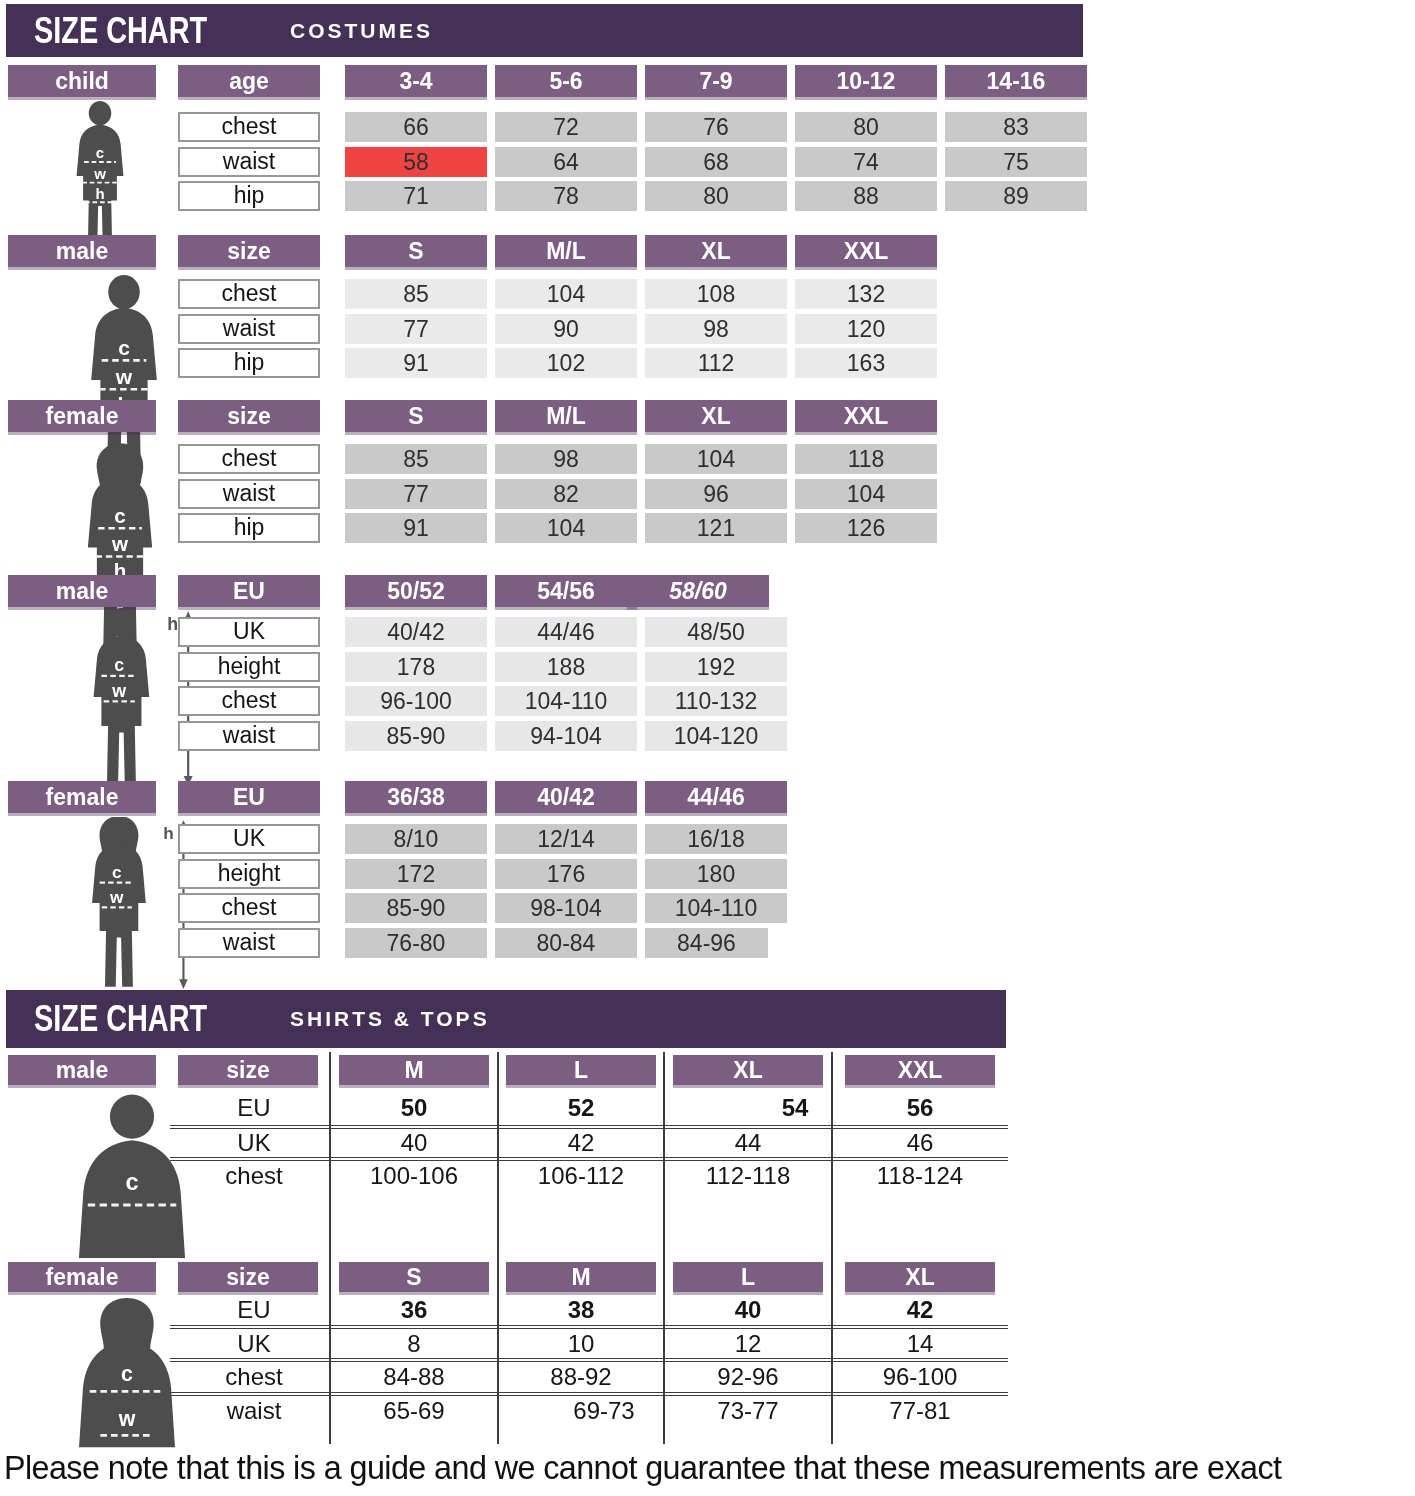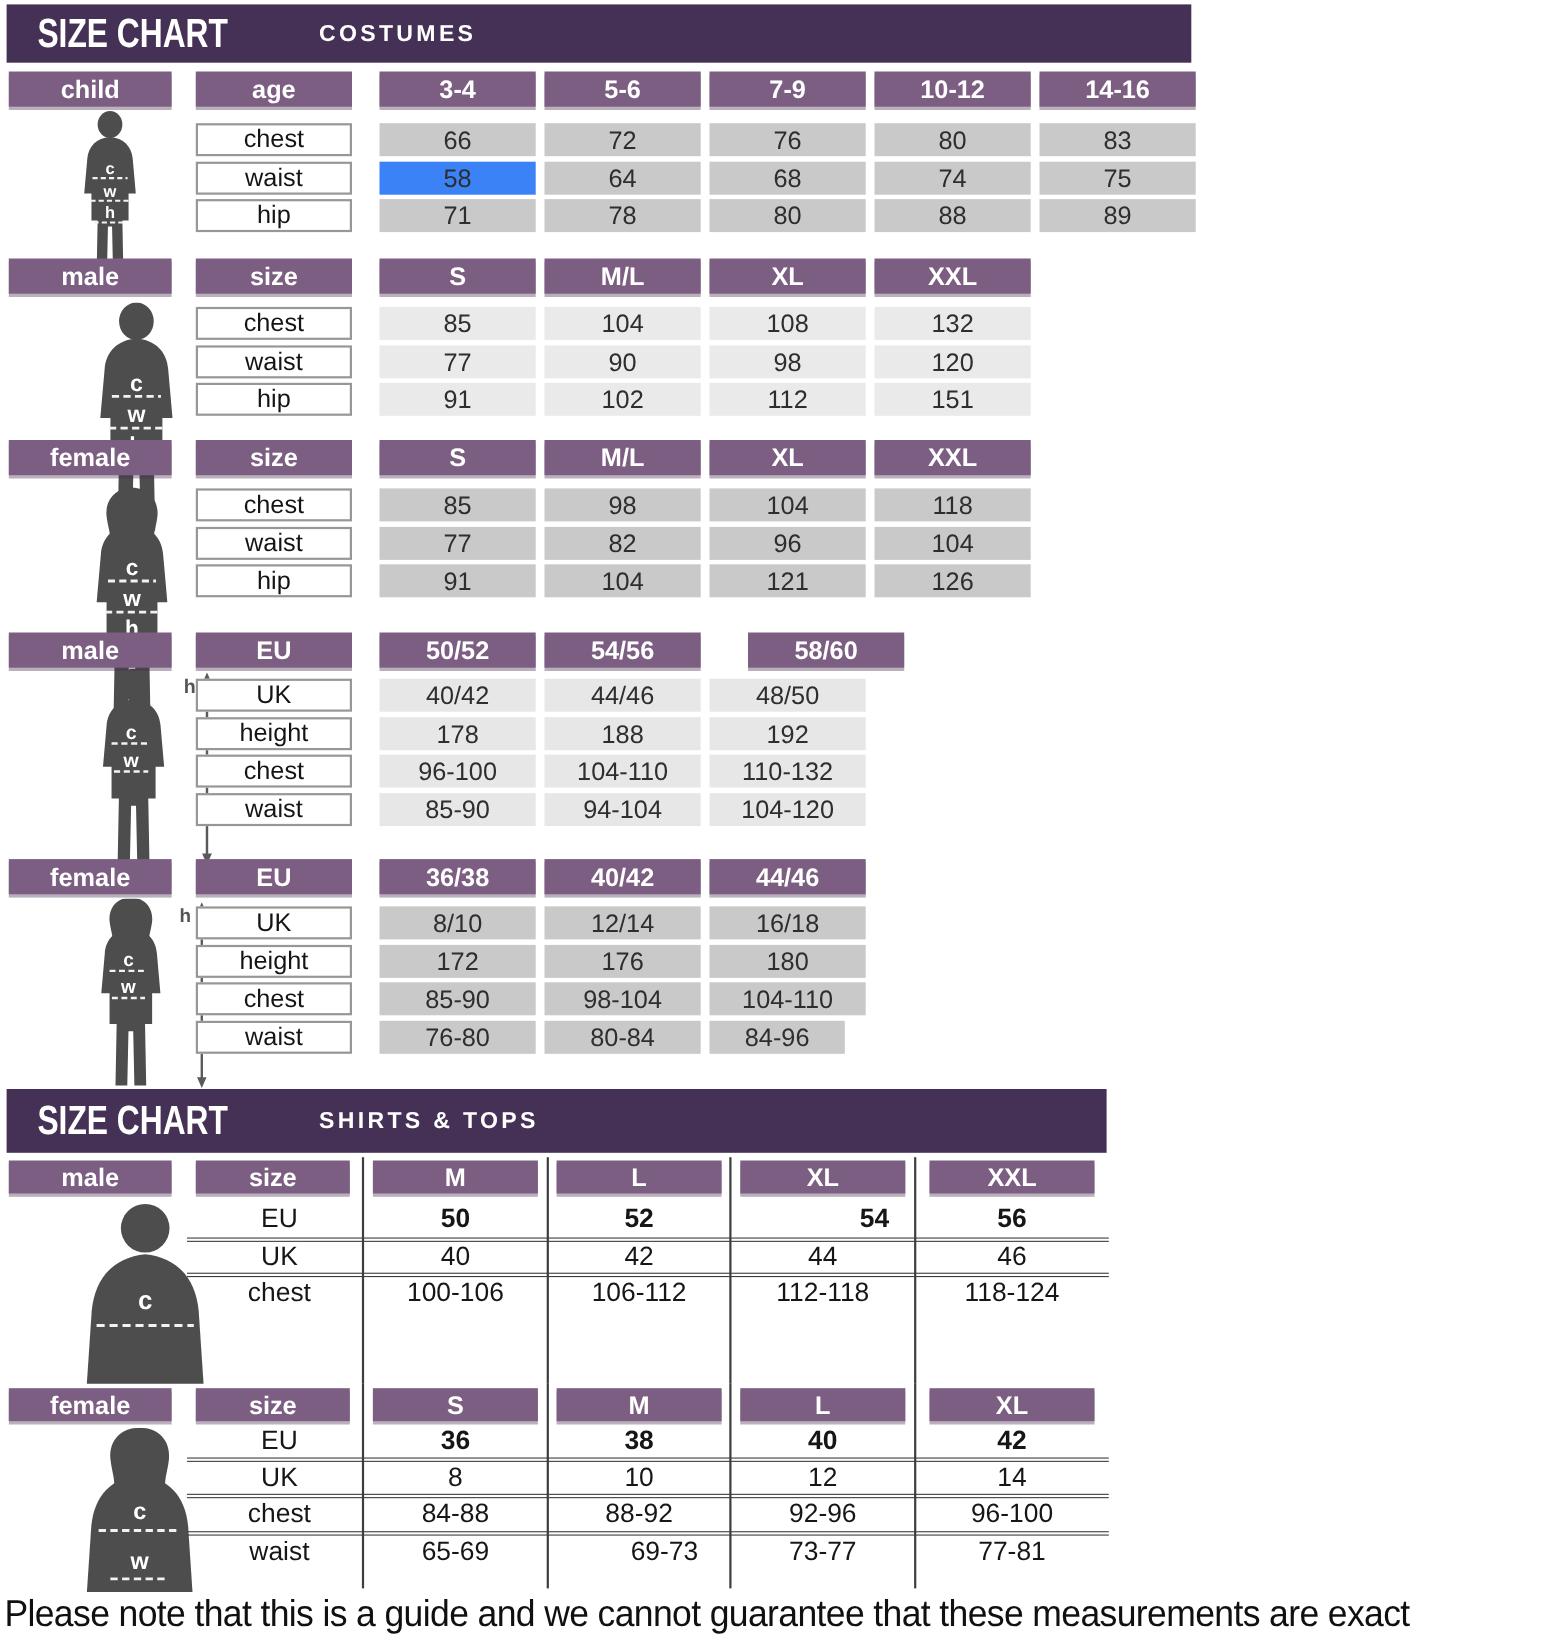--- a/index.html
+++ b/index.html
@@ -51,7 +51,7 @@
         <div class="val" style="left:787px;top:47px;width:142px;background:#c9c9c9;">80</div>
         <div class="val" style="left:937px;top:47px;width:142px;background:#c9c9c9;">83</div>
         <div class="lblbox" style="left:170px;top:82px;width:142px;">waist</div>
-        <div class="val" style="left:337px;top:82px;width:142px;background:#3b82f6;">58</div>
+        <div class="val" style="left:337px;top:82px;width:142px;background:#ef4444;">58</div>
         <div class="val" style="left:487px;top:82px;width:142px;background:#c9c9c9;">64</div>
         <div class="val" style="left:637px;top:82px;width:142px;background:#c9c9c9;">68</div>
         <div class="val" style="left:787px;top:82px;width:142px;background:#c9c9c9;">74</div>

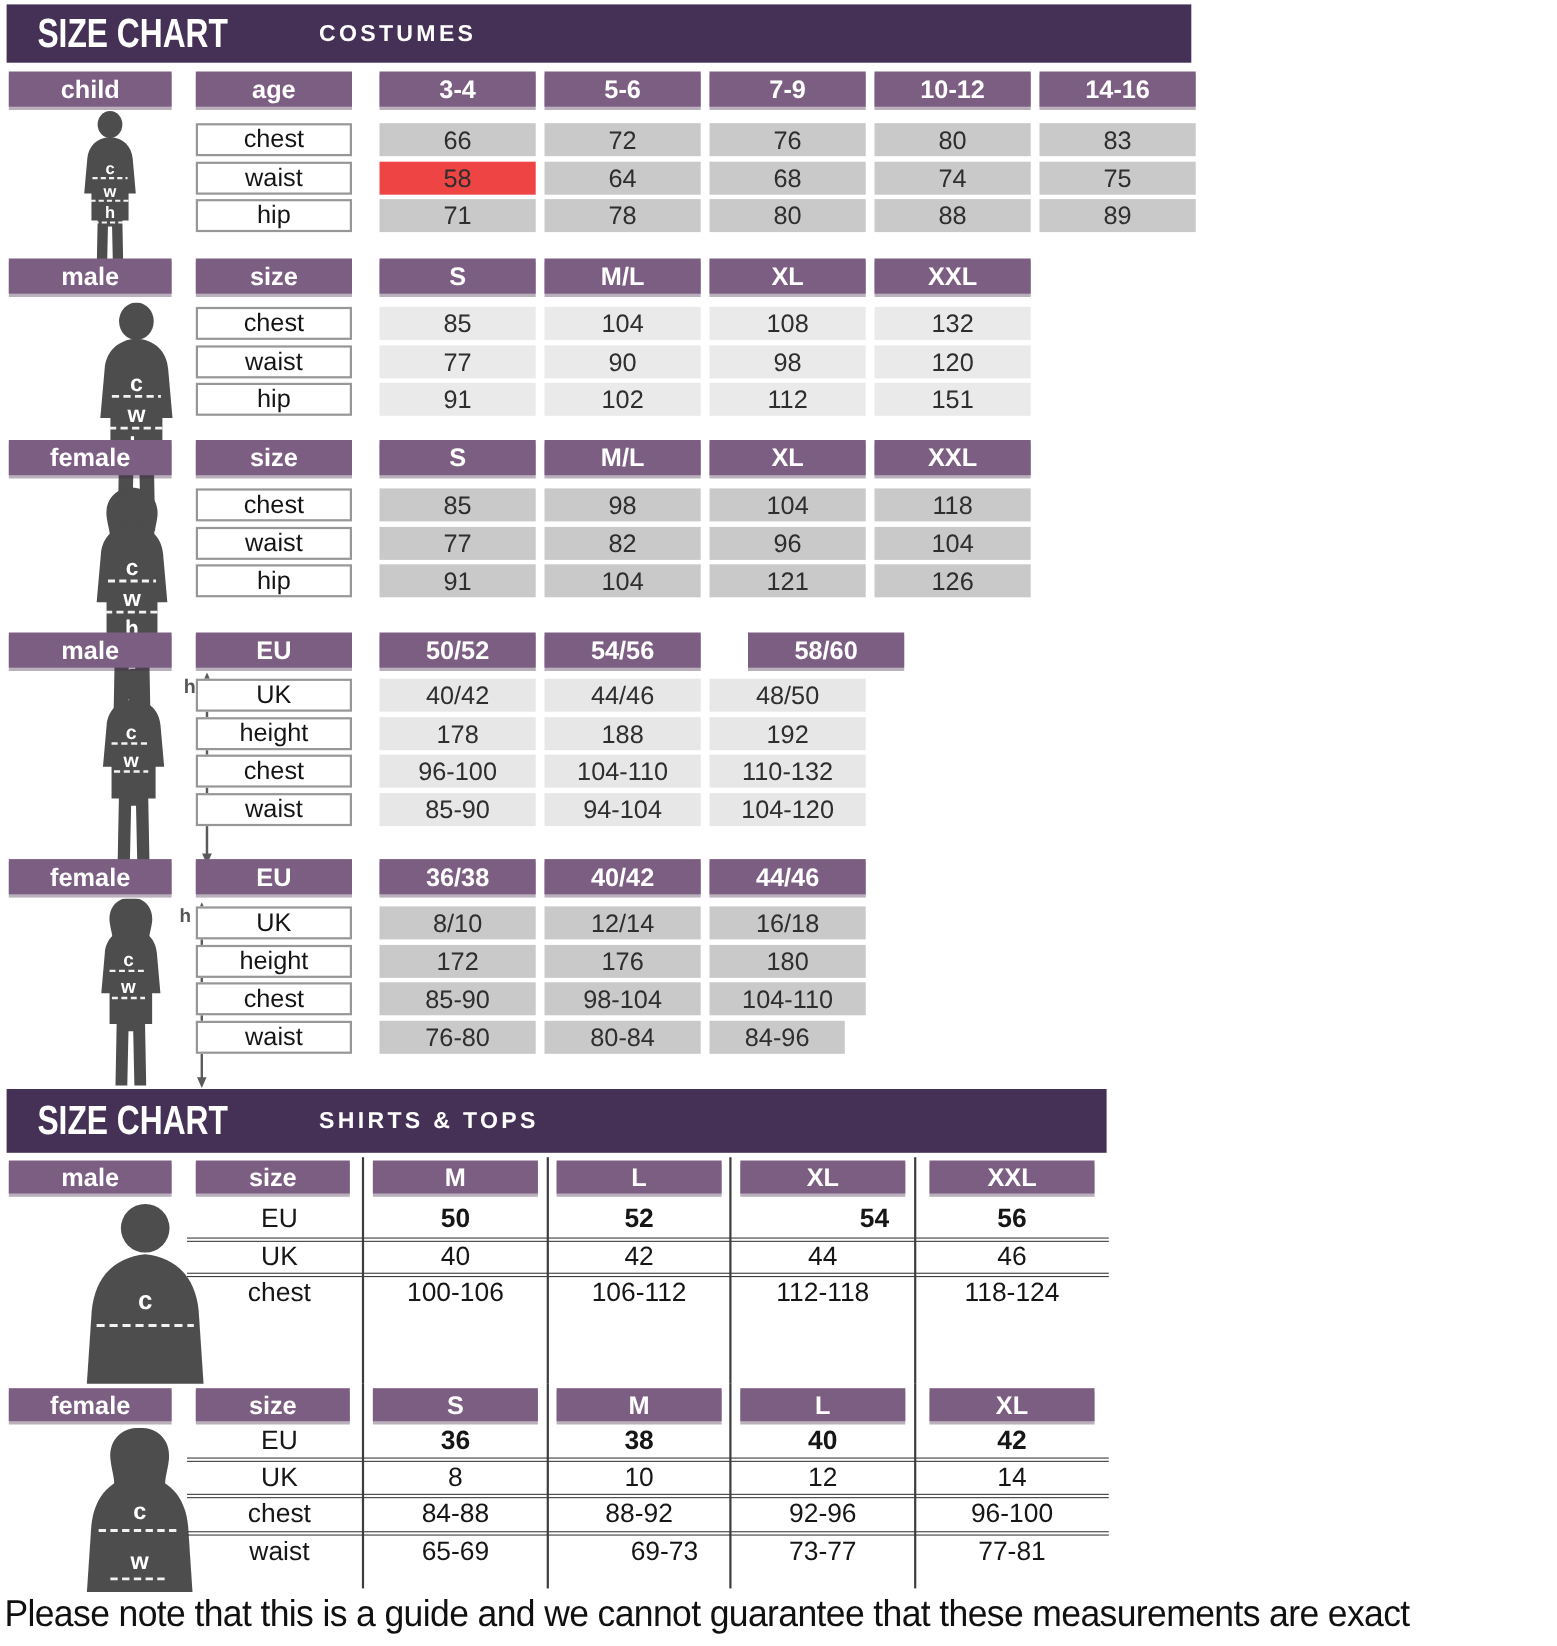--- a/index.html
+++ b/index.html
@@ -94,7 +94,7 @@
         <div class="val" style="left:337px;top:113px;width:142px;background:#eaeaea;">91</div>
         <div class="val" style="left:487px;top:113px;width:142px;background:#eaeaea;">102</div>
         <div class="val" style="left:637px;top:113px;width:142px;background:#eaeaea;">112</div>
-        <div class="val" style="left:787px;top:113px;width:142px;background:#eaeaea;">151</div>
+        <div class="val" style="left:787px;top:113px;width:142px;background:#eaeaea;">163</div>
         <svg class="sil" style="left:55px;top:40px;width:122px;height:210px;" viewBox="0 0 84 160">
           <ellipse cx="42" cy="13" rx="12" ry="13"></ellipse>
           <path d="M42,25 C29,26 21,34 20,46 L17,80 L24,80 L24,106 L30,106 L29,158 L39,158 L40,112 L44,112 L45,158 L55,158 L54,106 L60,106 L60,80 L67,80 L64,46 C63,34 55,26 42,25 Z"></path>

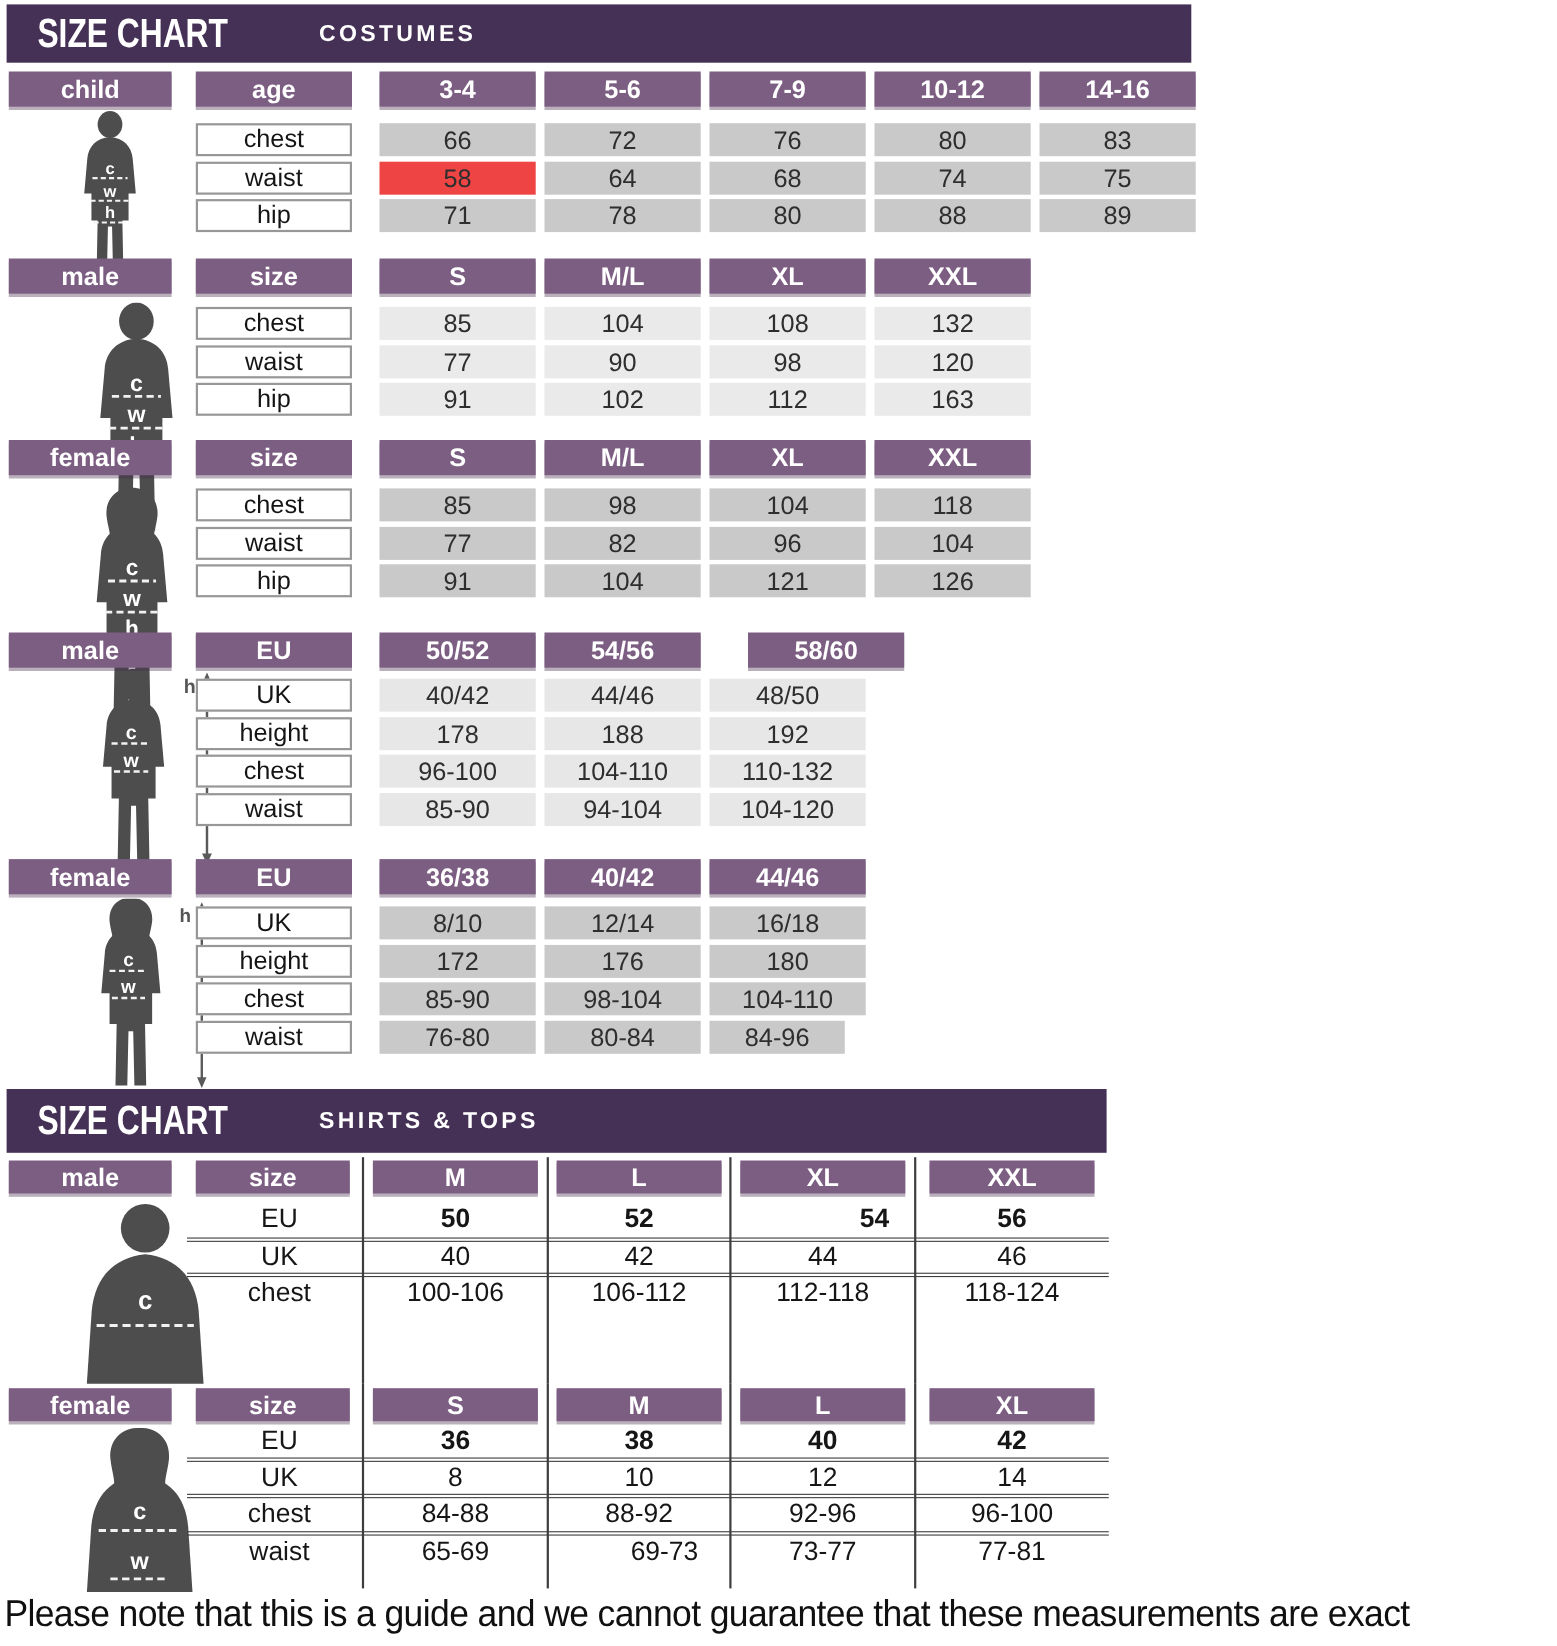--- a/index.html
+++ b/index.html
@@ -145,7 +145,7 @@
         <div class="hdr" style="left:170px;top:0;width:142px;">EU</div>
         <div class="hdr" style="left:337px;top:0;width:142px;">50/52</div>
         <div class="hdr" style="left:487px;top:0;width:142px;">54/56</div>
-        <div class="hdr" style="left:672px;top:0;width:142px;">58/60</div>
+        <div class="hdr" style="left:619px;top:0;width:142px;font-style:italic;">58/60</div>
         <div class="lblbox" style="left:170px;top:42px;width:142px;">UK</div>
         <div class="val" style="left:337px;top:42px;width:142px;background:#e7e7e7;">40/42</div>
         <div class="val" style="left:487px;top:42px;width:142px;background:#e7e7e7;">44/46</div>

